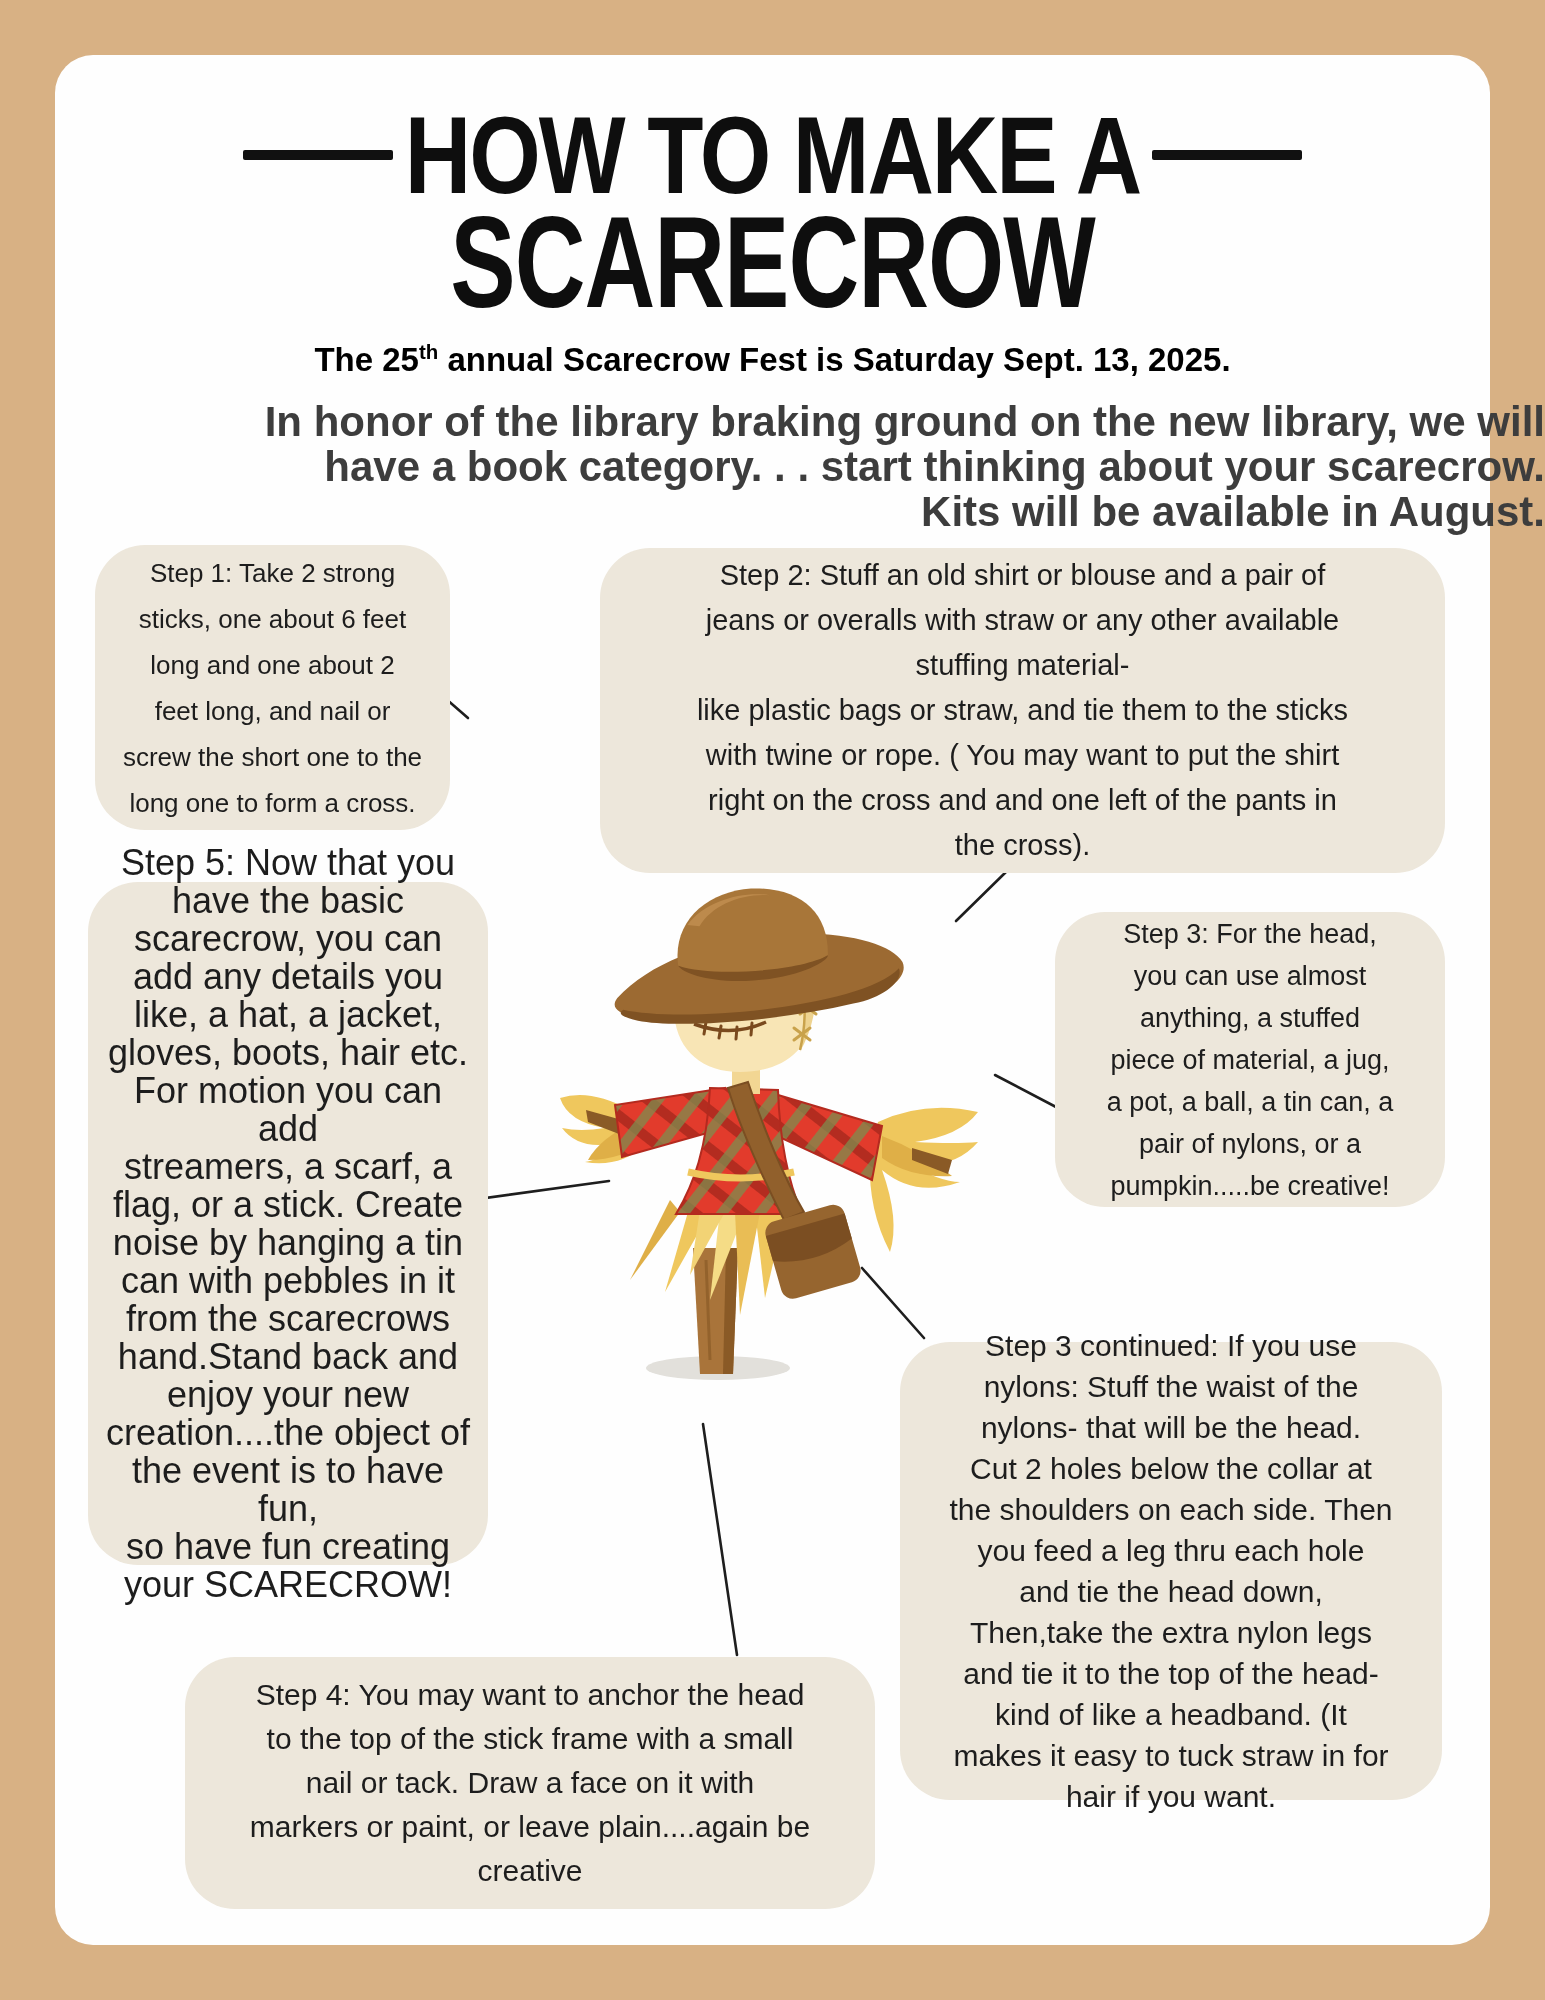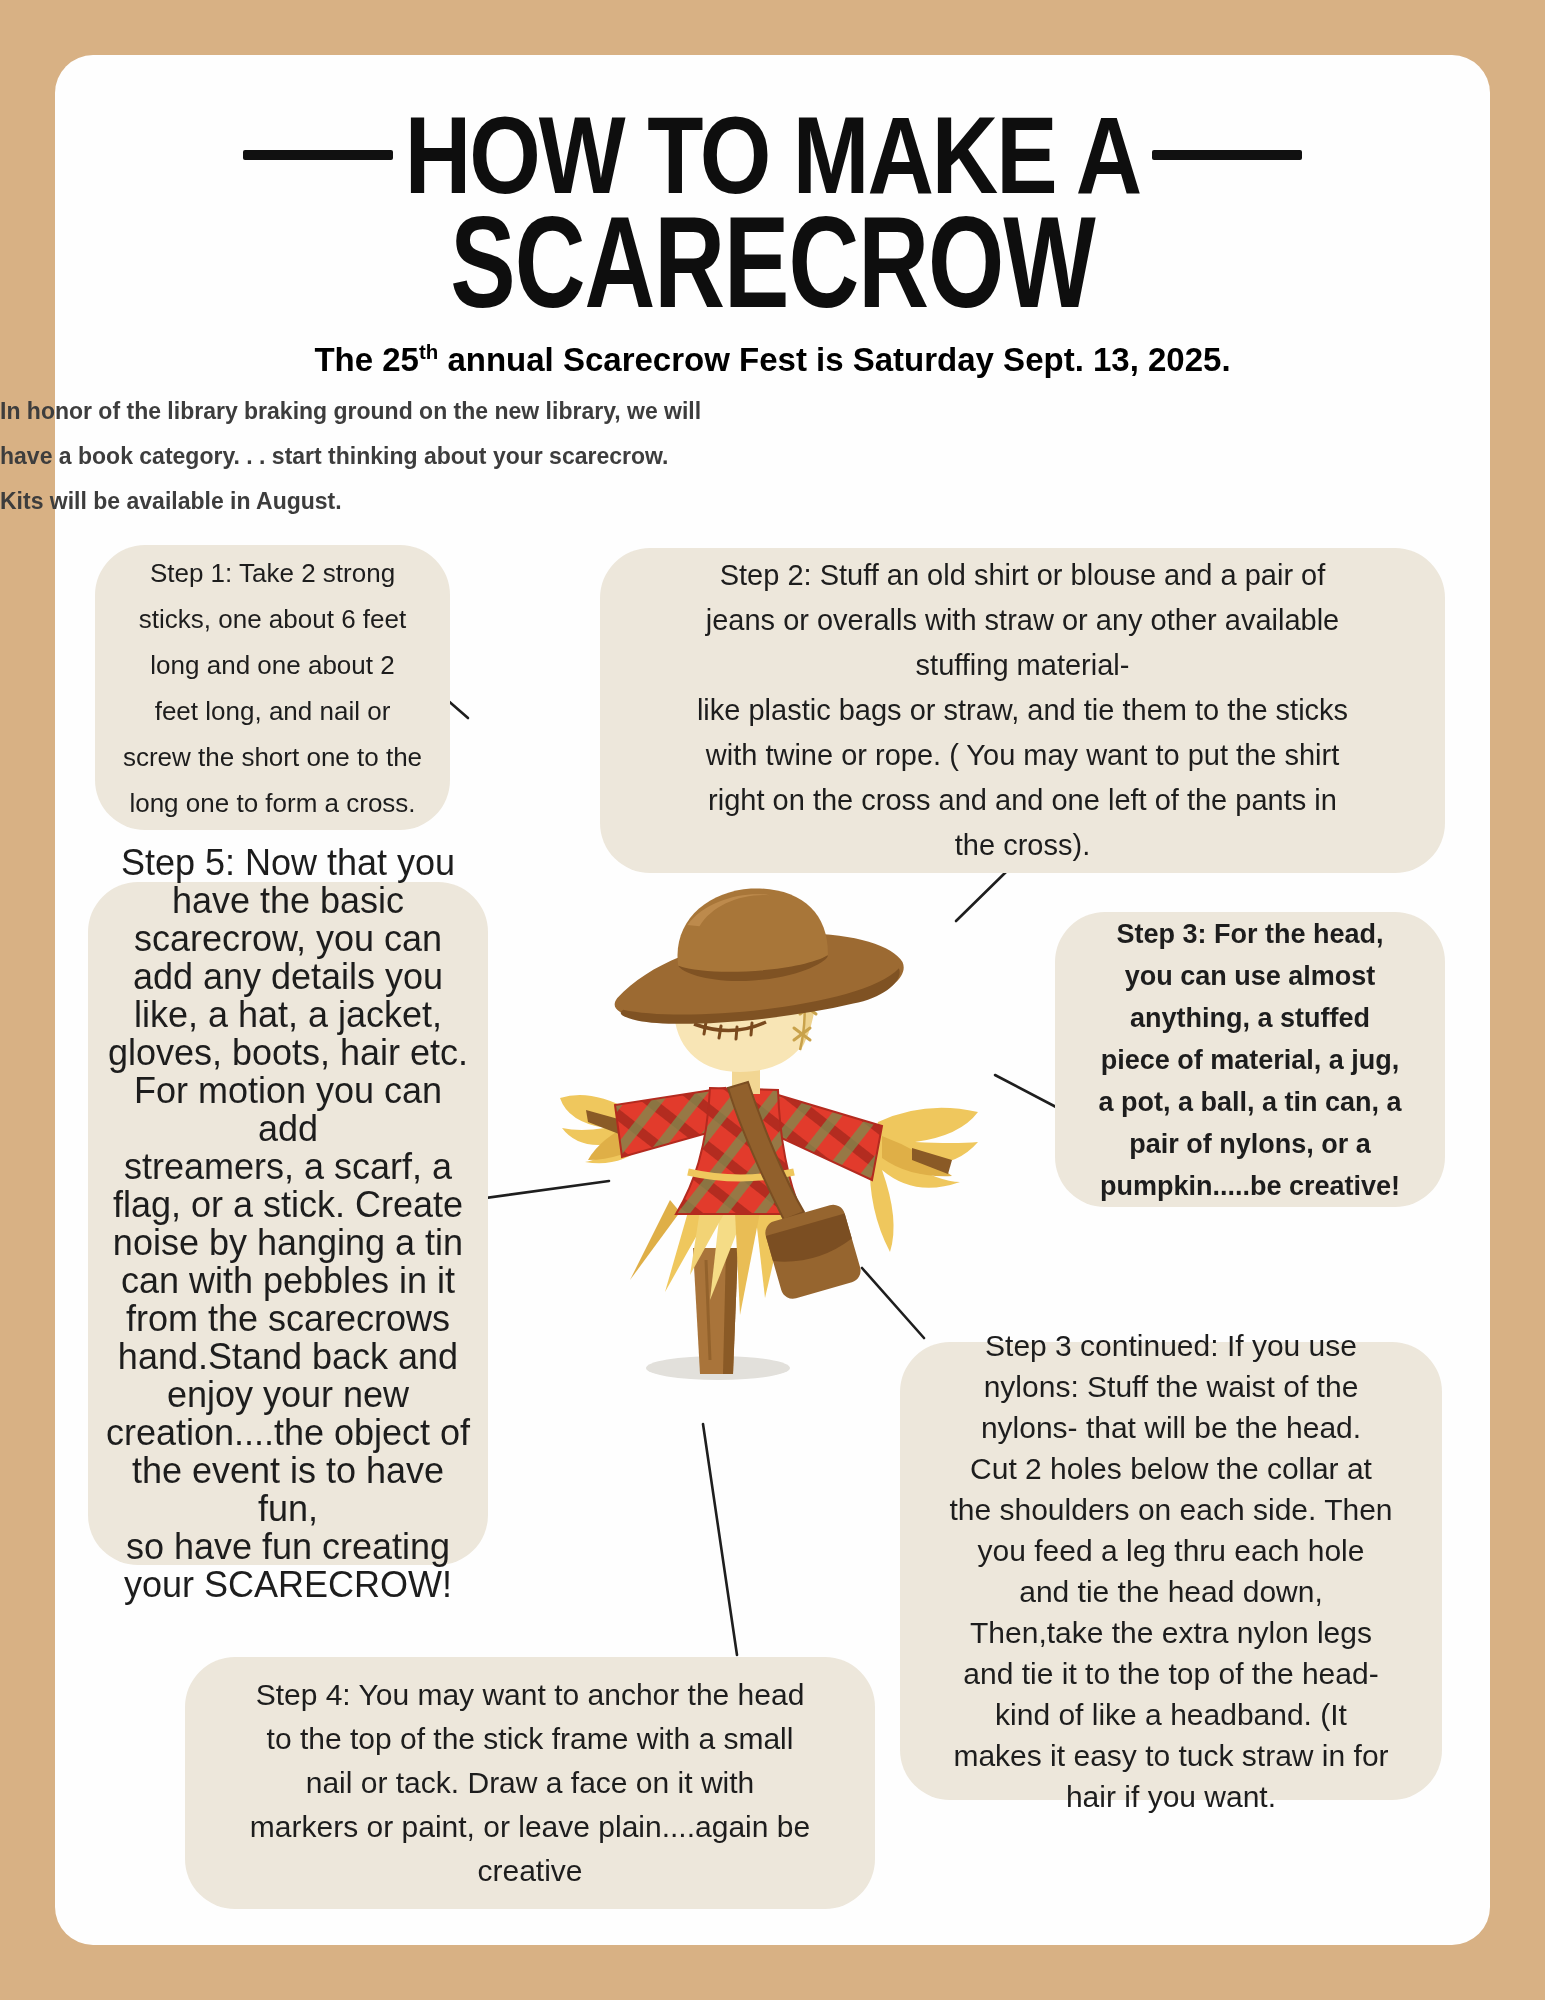--- a/index.html
+++ b/index.html
@@ -18,8 +18,8 @@
   #subtitle{position:absolute;top:340px;left:0;width:1545px;text-align:center;color:#000000;
             font-weight:700;font-size:33px;white-space:nowrap;}
   #subtitle sup{font-size:0.62em;}
-  .intro-line{position:absolute;left:0;width:1545px;text-align:left;color:#3D3D3D;font-weight:700;
-              font-size:23px;white-space:nowrap;}
+  .intro-line{position:absolute;left:0;width:1545px;text-align:right;color:#3D3D3D;font-weight:700;
+              font-size:42px;white-space:nowrap;}
   #intro0{top:398px;} #intro1{top:443px;} #intro2{top:488px;}
   
   .bubble{position:absolute;background:#EDE7DB;border-radius:50px;display:flex;align-items:center;

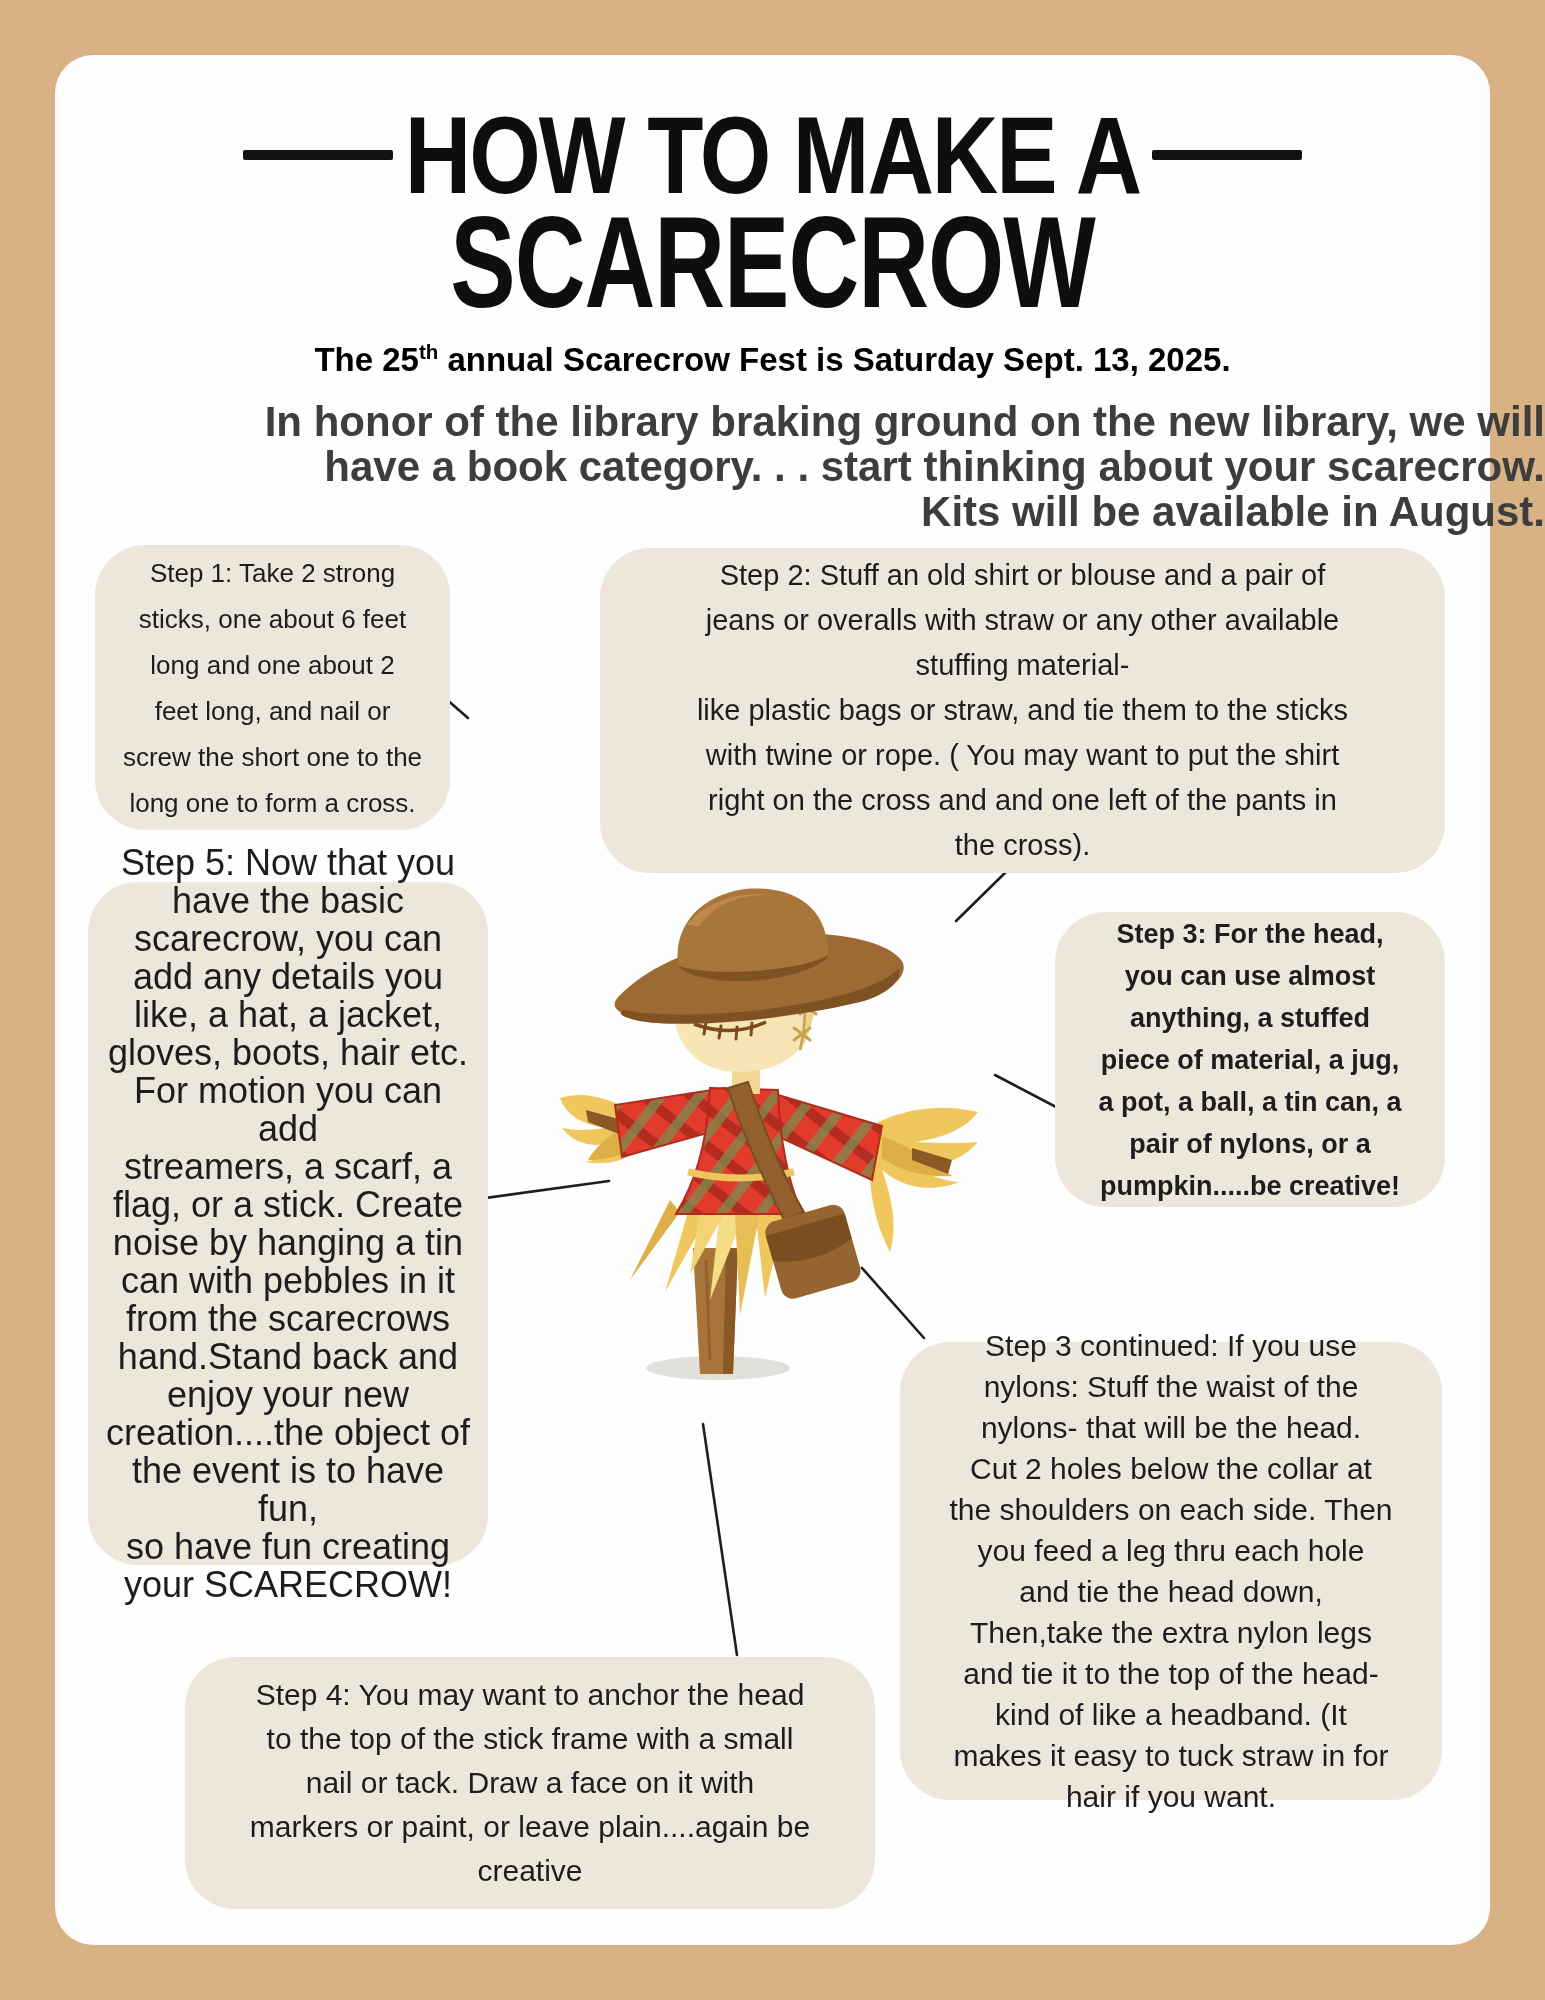--- a/index.html
+++ b/index.html
@@ -28,7 +28,7 @@
   #b1{left:95px;top:545px;width:355px;height:285px;font-size:26px;line-height:46px;}
   #b2{left:600px;top:548px;width:845px;height:325px;font-size:29px;line-height:45px;}
   #b5{left:88px;top:882px;width:400px;height:683px;font-size:36px;line-height:38px;}
-  #b3{left:1055px;top:912px;width:390px;height:295px;font-size:27px;line-height:42px;font-weight:bold;}
+  #b3{left:1055px;top:912px;width:390px;height:295px;font-size:27px;line-height:42px;}
   #b3c{left:900px;top:1342px;width:542px;height:458px;font-size:30px;line-height:41px;}
   #b4{left:185px;top:1657px;width:690px;height:252px;font-size:30px;line-height:44px;}
   #connectors{position:absolute;left:0;top:0;width:1545px;height:2000px;pointer-events:none;}

